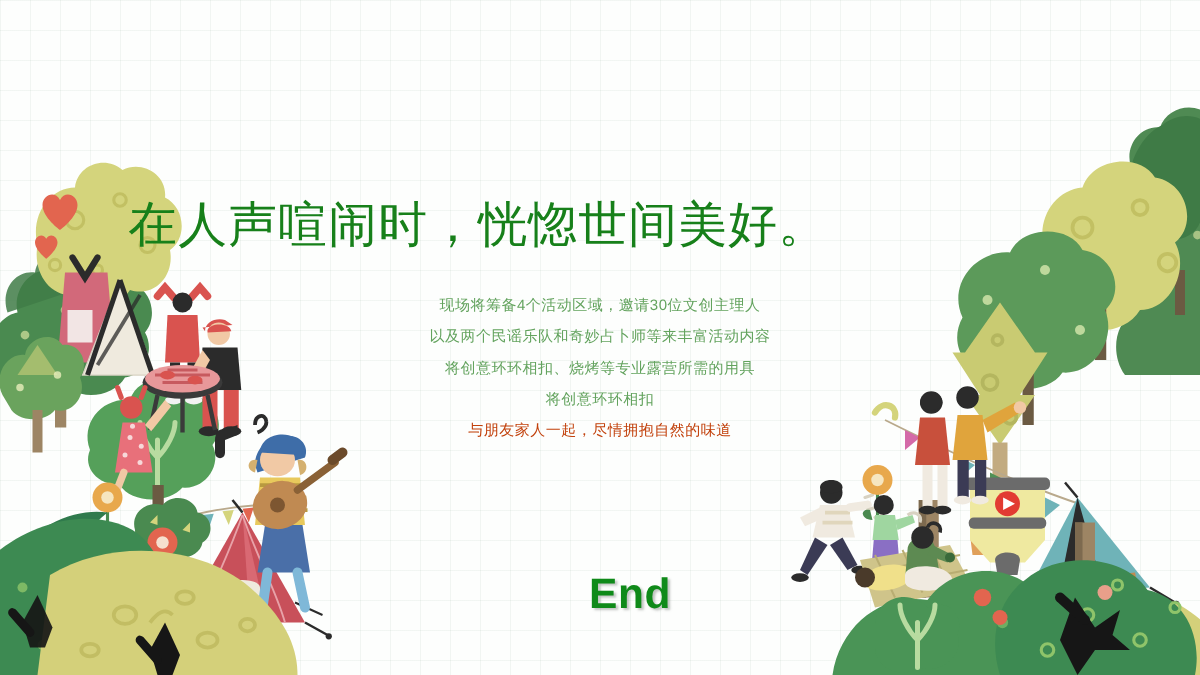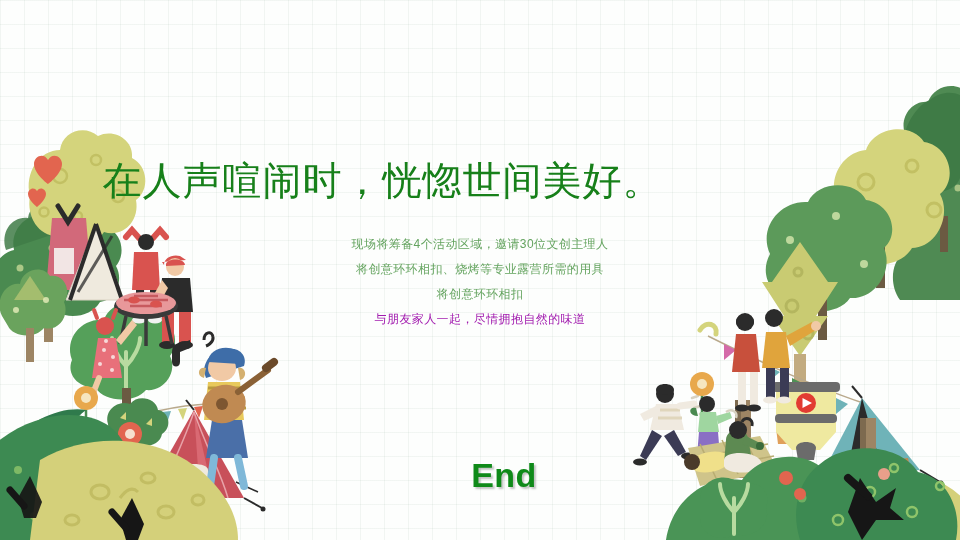--- a/index.html
+++ b/index.html
@@ -437,6 +437,7 @@
 
     <div id="body-lines">
       <div class="line">现场将筹备4个活动区域，邀请30位文创主理人</div>
+      <div class="line">以及两个民谣乐队和奇妙占卜师等来丰富活动内容</div>
       <div class="line">将创意环环相扣、烧烤等专业露营所需的用具</div>
       <div class="line">将创意环环相扣</div>
       <div class="line accent">与朋友家人一起，尽情拥抱自然的味道</div>

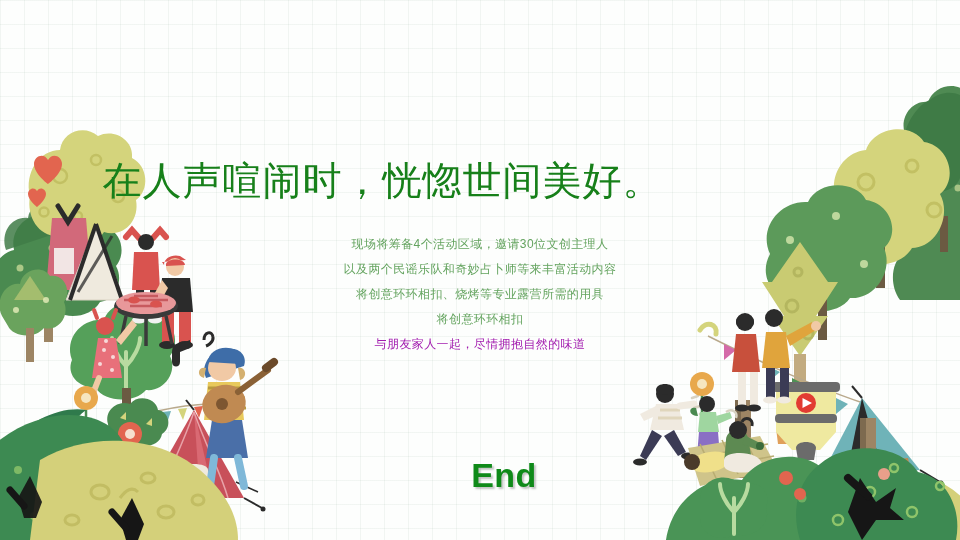--- a/index.html
+++ b/index.html
@@ -67,7 +67,7 @@
     white-space: nowrap;
   }
   #body-lines .line.accent {
-    color: #a21caf;
+    color: #c2410c;
   }
   #end-mark {
     position: absolute;

